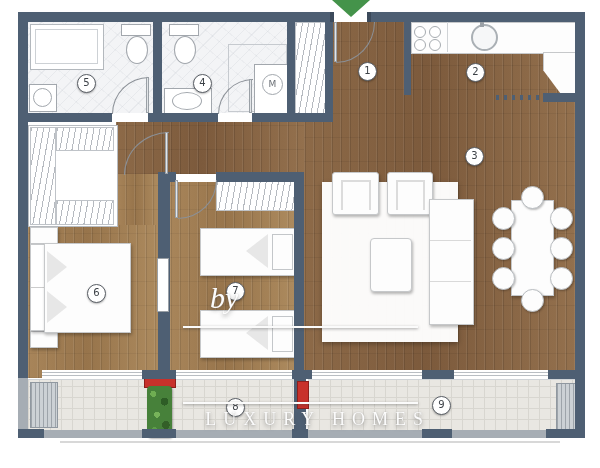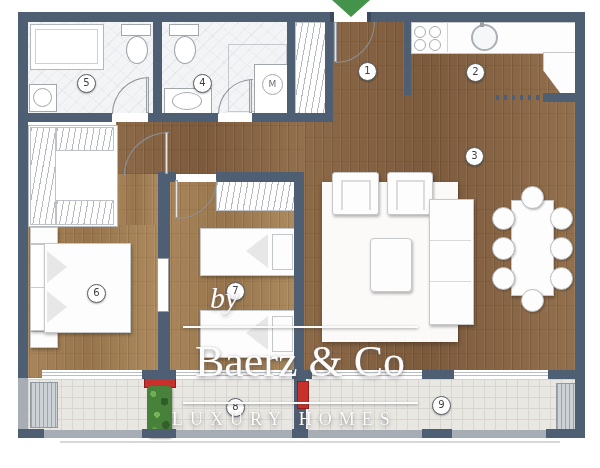--- a/index.html
+++ b/index.html
@@ -197,7 +197,6 @@
 
   <div class="wm" style="left:210px;top:281px;font-size:30px;font-style:italic;">by</div>
   <div class="wmline" style="left:183px;top:326px;width:235px;"></div>
-  <div class="wm" style="left:175px;top:334px;width:250px;font-size:44px;line-height:56px;text-align:center;">Baerz &amp; Co</div>
   <div class="wmline" style="left:183px;top:402px;width:235px;"></div>
   <div class="wm" style="left:172px;top:409px;width:258px;font-size:18px;letter-spacing:7px;text-align:left;">LUXURY HOMES</div>
 

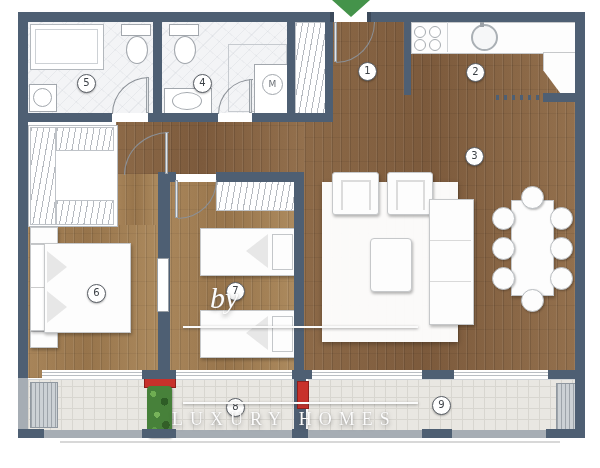--- a/index.html
+++ b/index.html
@@ -198,7 +198,7 @@
   <div class="wm" style="left:210px;top:281px;font-size:30px;font-style:italic;">by</div>
   <div class="wmline" style="left:183px;top:326px;width:235px;"></div>
   <div class="wmline" style="left:183px;top:402px;width:235px;"></div>
-  <div class="wm" style="left:172px;top:409px;width:258px;font-size:18px;letter-spacing:7px;text-align:left;">LUXURY HOMES</div>
+  <div class="wm" style="left:172px;top:409px;width:258px;font-size:18px;letter-spacing:7px;text-align:right;">LUXURY HOMES</div>
 
 </div>
 

